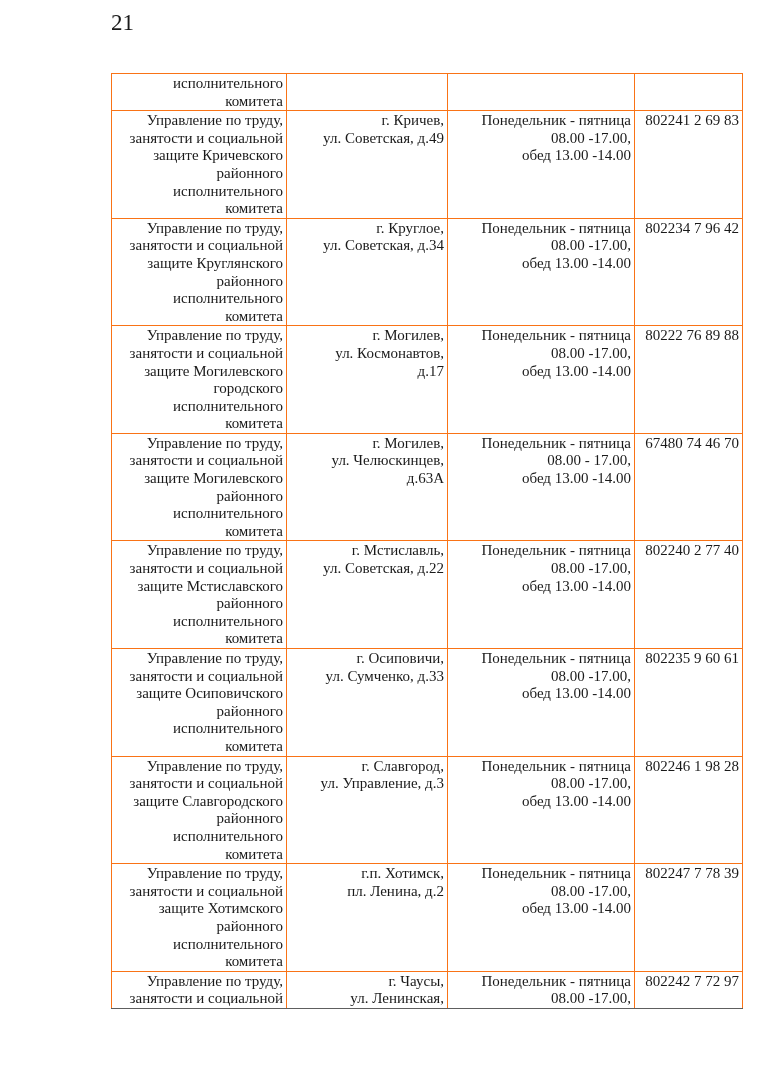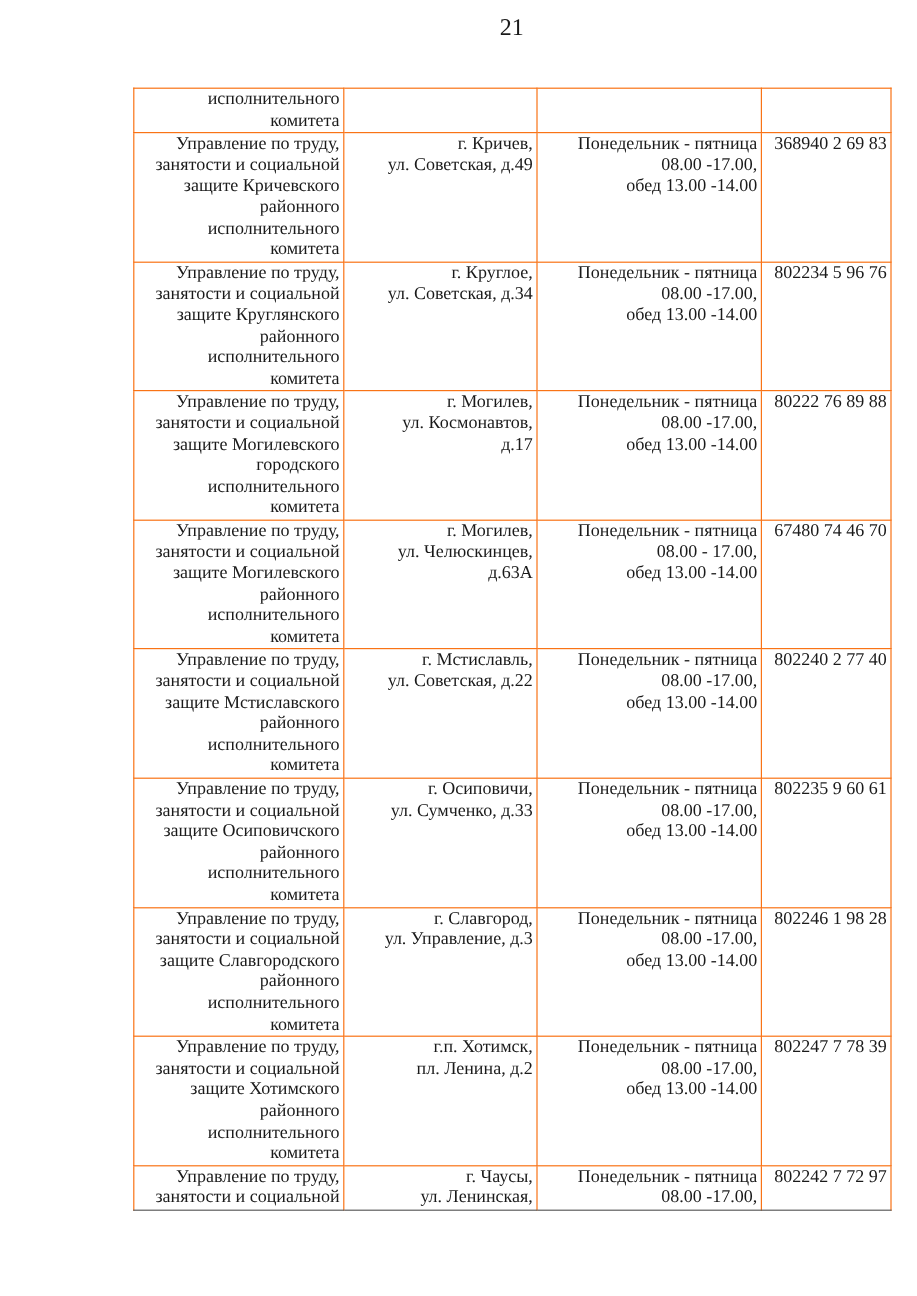--- a/index.html
+++ b/index.html
@@ -20,8 +20,8 @@
     top: 13px;
     left: 111px;
     width: 631px;
-    text-align: center;
-    font-size: 20px;
+    text-align: left;
+    font-size: 23px;
     line-height: 20px;
   }
   table.contacts {

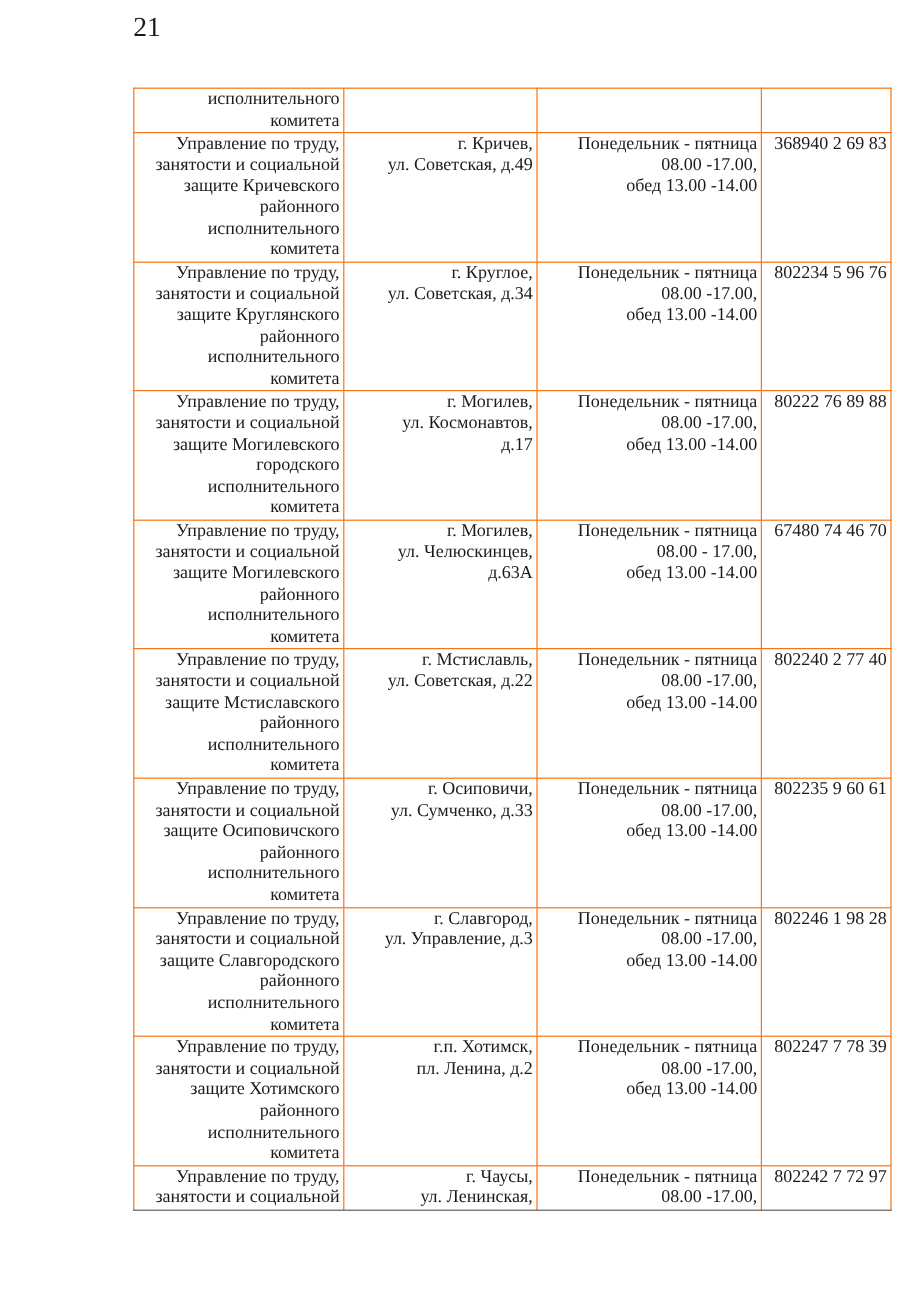--- a/index.html
+++ b/index.html
@@ -79,7 +79,7 @@
         <td>Понедельник - пятница
 08.00 -17.00,
 обед 13.00 -14.00</td>
-        <td>368940 2 69 83</td>
+        <td>802241 2 69 83</td>
       </tr>
       <tr class="full">
         <td>Управление по труду,

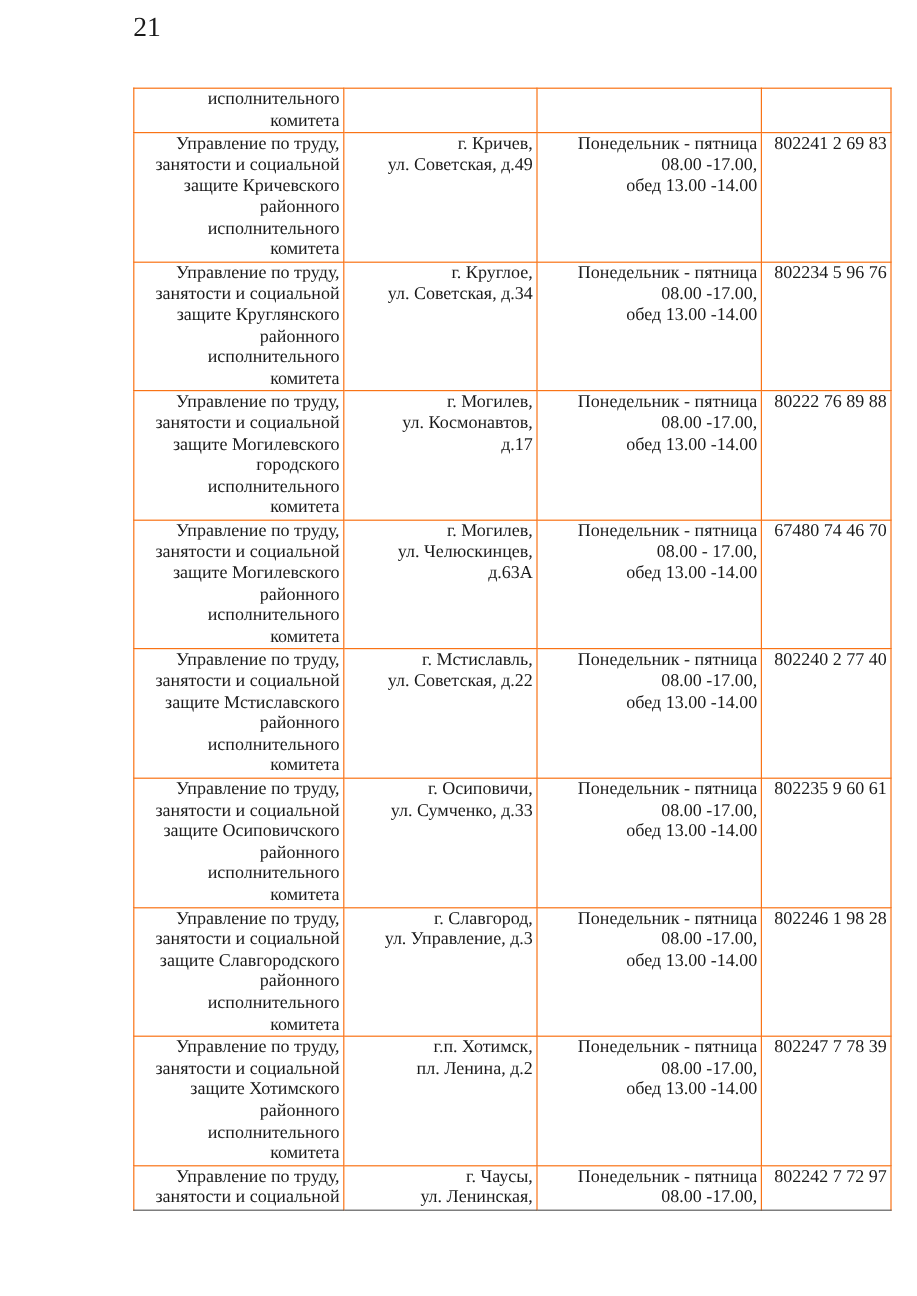--- a/index.html
+++ b/index.html
@@ -93,7 +93,7 @@
         <td>Понедельник - пятница
 08.00 -17.00,
 обед 13.00 -14.00</td>
-        <td>802234 5 96 76</td>
+        <td>802234 7 96 42</td>
       </tr>
       <tr class="full">
         <td>Управление по труду,

